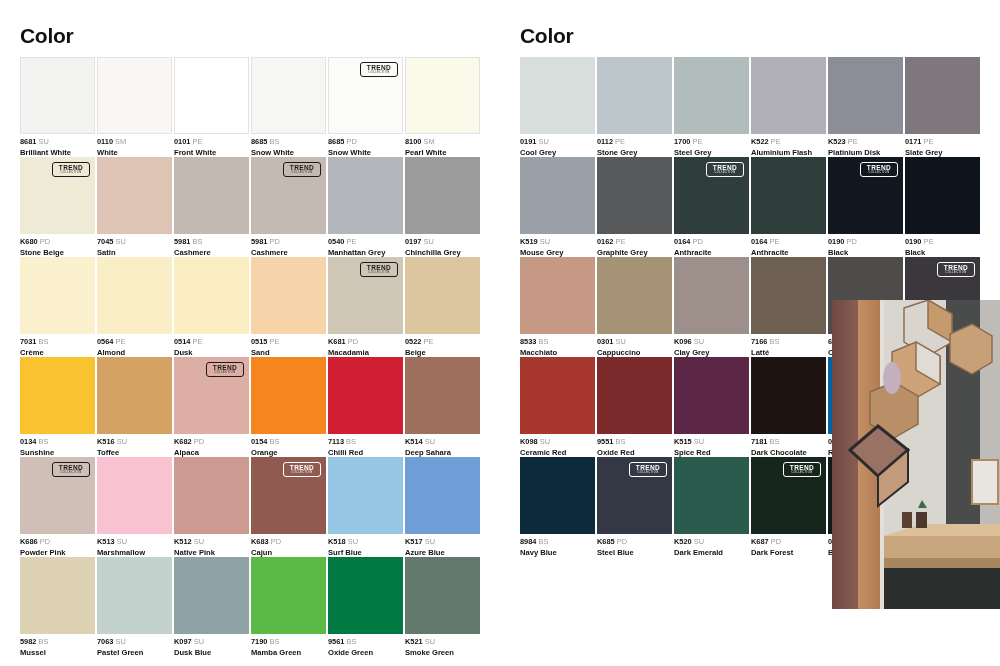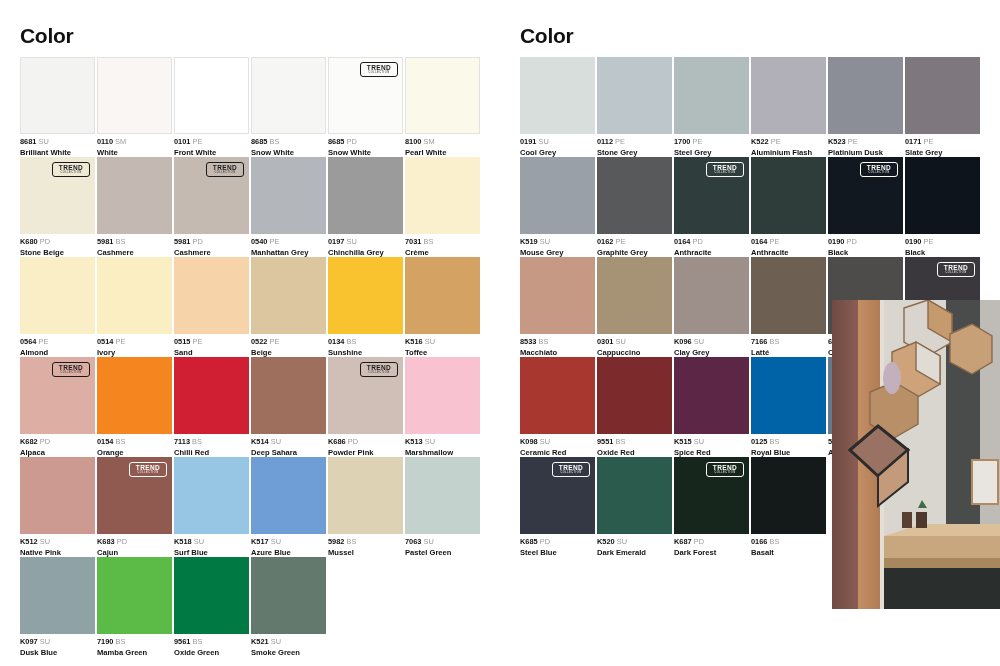--- a/index.html
+++ b/index.html
@@ -386,7 +386,7 @@
           <div class="chip" style="background: rgb(140, 142, 151);"></div>
           <div class="lbl">
             <div class="lbl-top"><span class="lbl-code">K523</span><span class="lbl-suffix"> PE</span></div>
-            <div class="lbl-name">Platinium Dusk</div>
+            <div class="lbl-name">Platinium Disk</div>
           </div>
         </div>
         <div class="cell">

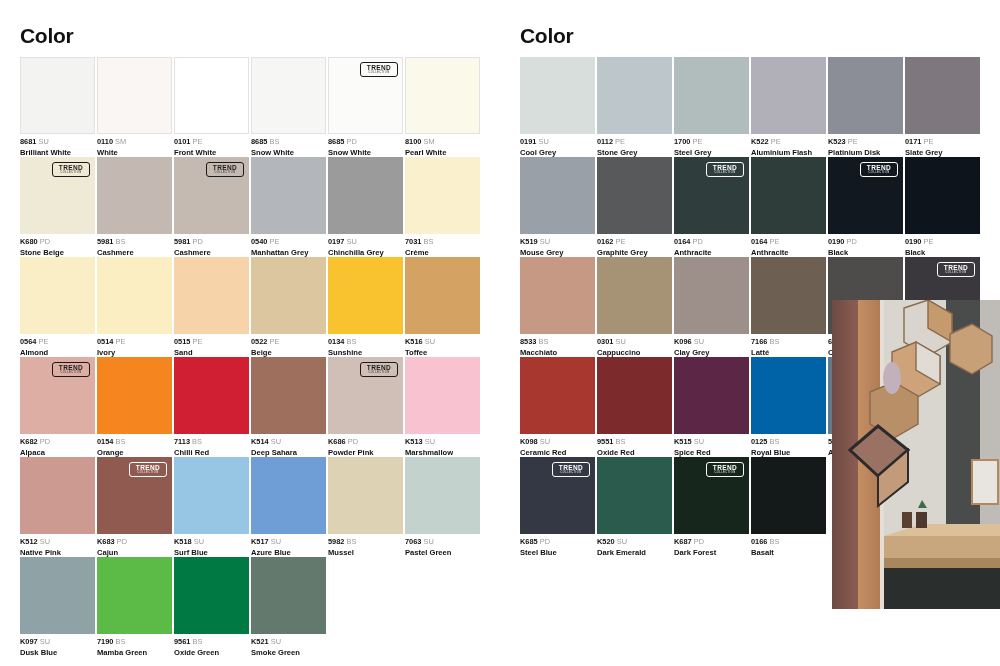--- a/index.html
+++ b/index.html
@@ -137,6 +137,13 @@
           <div class="lbl">
             <div class="lbl-top"><span class="lbl-code">K680</span><span class="lbl-suffix"> PD</span></div>
             <div class="lbl-name">Stone Beige</div>
+          </div>
+        </div>
+        <div class="cell">
+          <div class="chip" style="background: rgb(222, 196, 180);"></div>
+          <div class="lbl">
+            <div class="lbl-top"><span class="lbl-code">7045</span><span class="lbl-suffix"> SU</span></div>
+            <div class="lbl-name">Satin</div>
           </div>
         </div>
         <div class="cell">

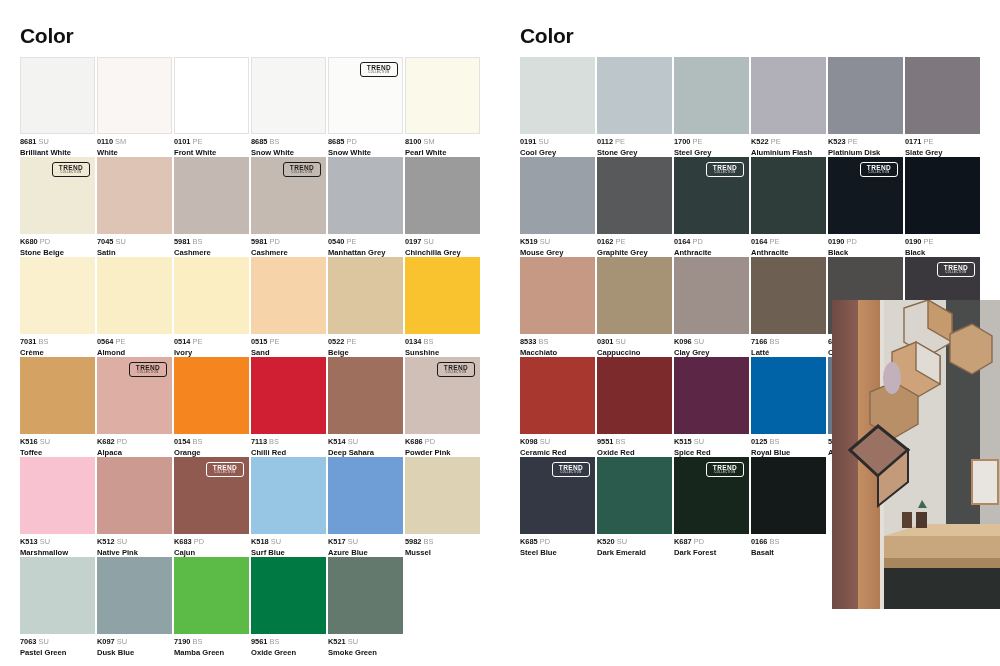--- a/index.html
+++ b/index.html
@@ -205,6 +205,18 @@
           <div class="lbl">
             <div class="lbl-top"><span class="lbl-code">0515</span><span class="lbl-suffix"> PE</span></div>
             <div class="lbl-name">Sand</div>
+          </div>
+        </div>
+        <div class="cell">
+          <div class="chip" style="background: rgb(207, 198, 182);">
+            <div class="trend-badge">
+              <div class="t1">TREND</div>
+              <div class="t2">COLLECTION</div>
+            </div>
+          </div>
+          <div class="lbl">
+            <div class="lbl-top"><span class="lbl-code">K681</span><span class="lbl-suffix"> PD</span></div>
+            <div class="lbl-name">Macadamia</div>
           </div>
         </div>
         <div class="cell">

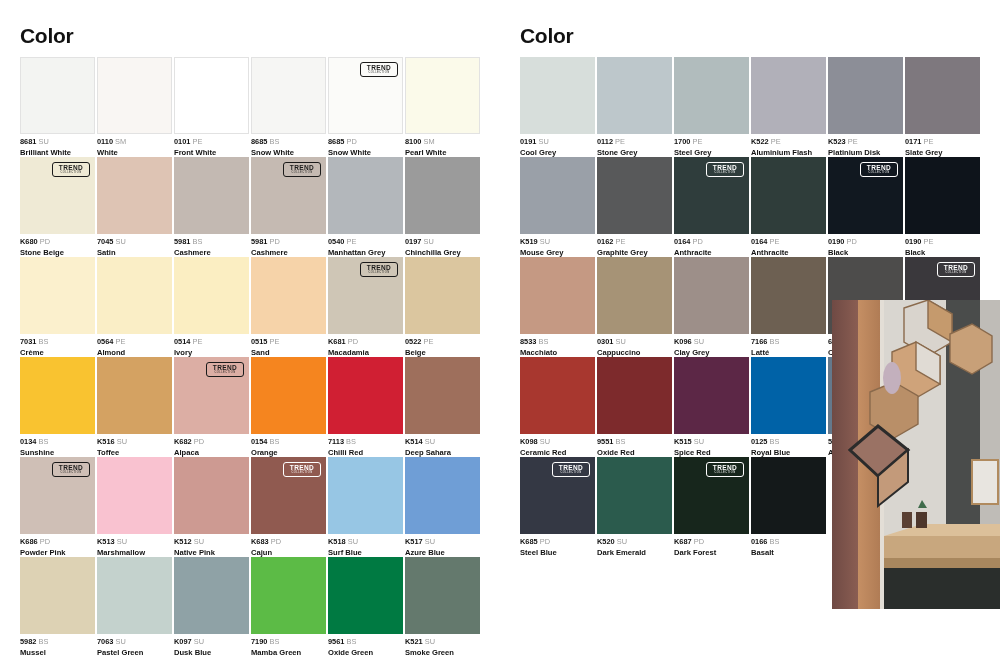--- a/index.html
+++ b/index.html
@@ -197,7 +197,7 @@
           <div class="chip" style="background: rgb(251, 238, 194);"></div>
           <div class="lbl">
             <div class="lbl-top"><span class="lbl-code">0514</span><span class="lbl-suffix"> PE</span></div>
-            <div class="lbl-name">Ivory</div>
+            <div class="lbl-name">Dusk</div>
           </div>
         </div>
         <div class="cell">

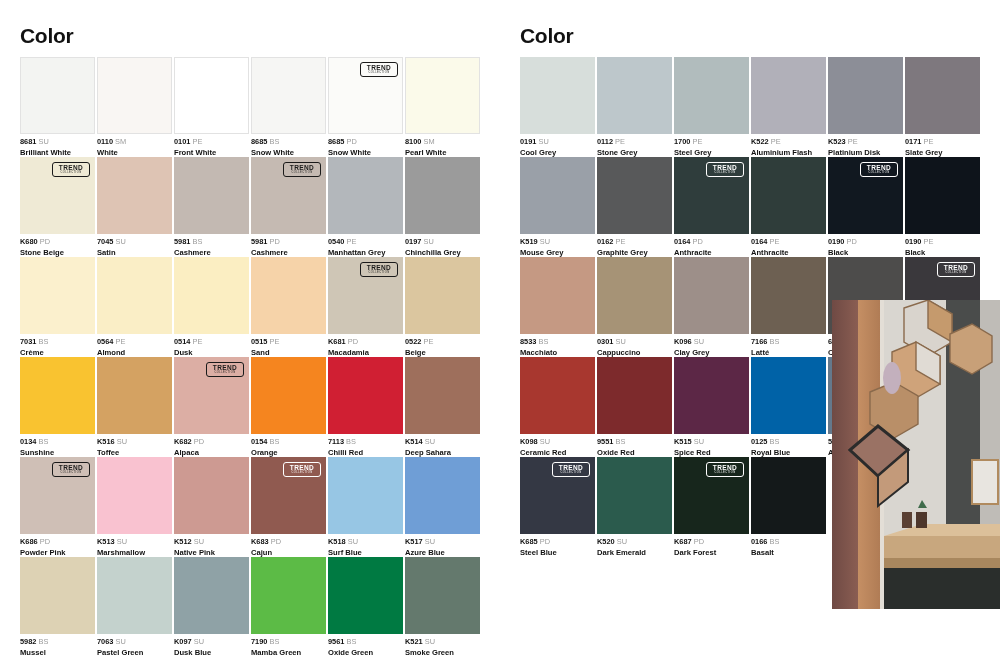--- a/index.html
+++ b/index.html
@@ -533,6 +533,13 @@
           <div class="lbl">
             <div class="lbl-top"><span class="lbl-code">K515</span><span class="lbl-suffix"> SU</span></div>
             <div class="lbl-name">Spice Red</div>
+          </div>
+        </div>
+        <div class="cell">
+          <div class="chip" style="background: rgb(30, 21, 18);"></div>
+          <div class="lbl">
+            <div class="lbl-top"><span class="lbl-code">7181</span><span class="lbl-suffix"> BS</span></div>
+            <div class="lbl-name">Dark Chocolate</div>
           </div>
         </div>
         <div class="cell">

